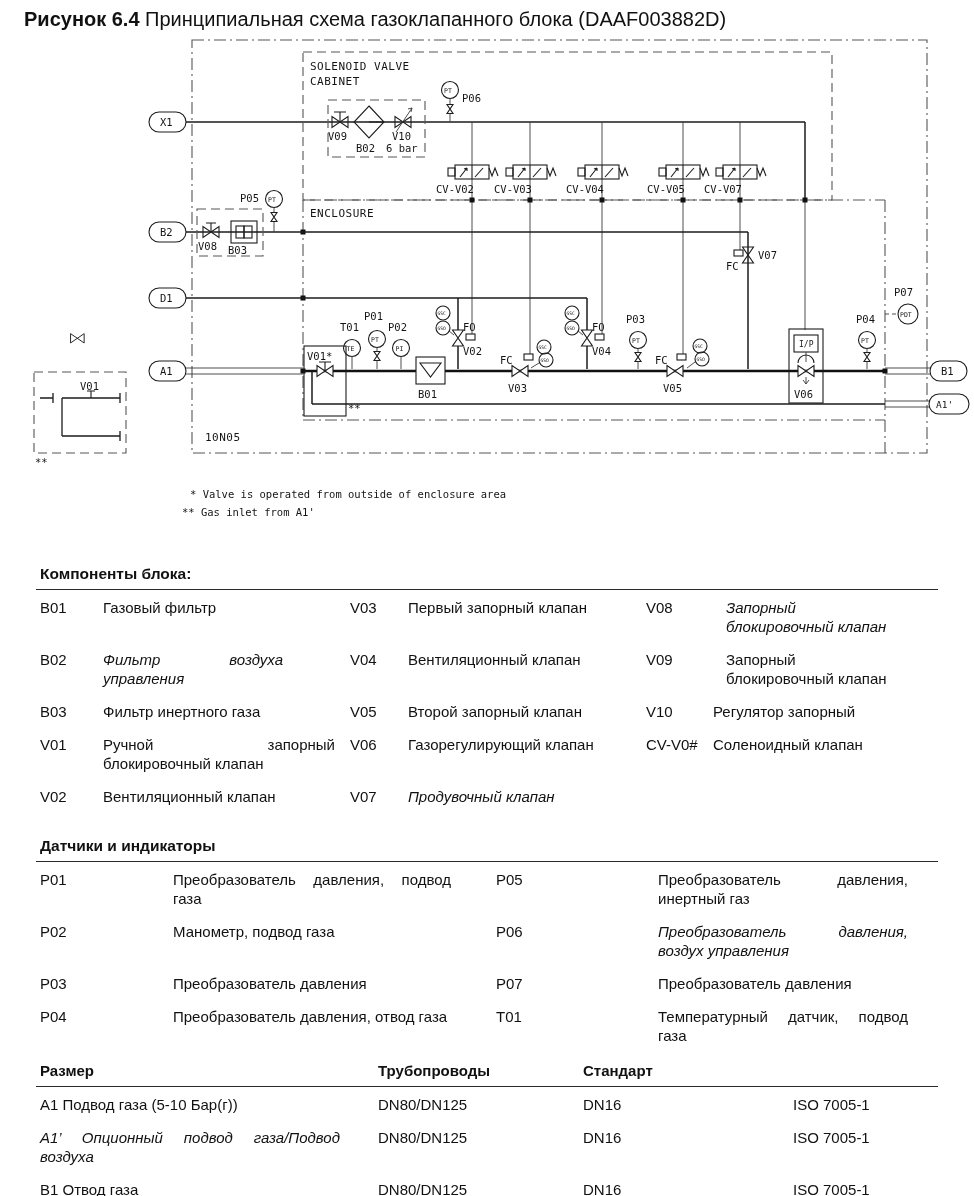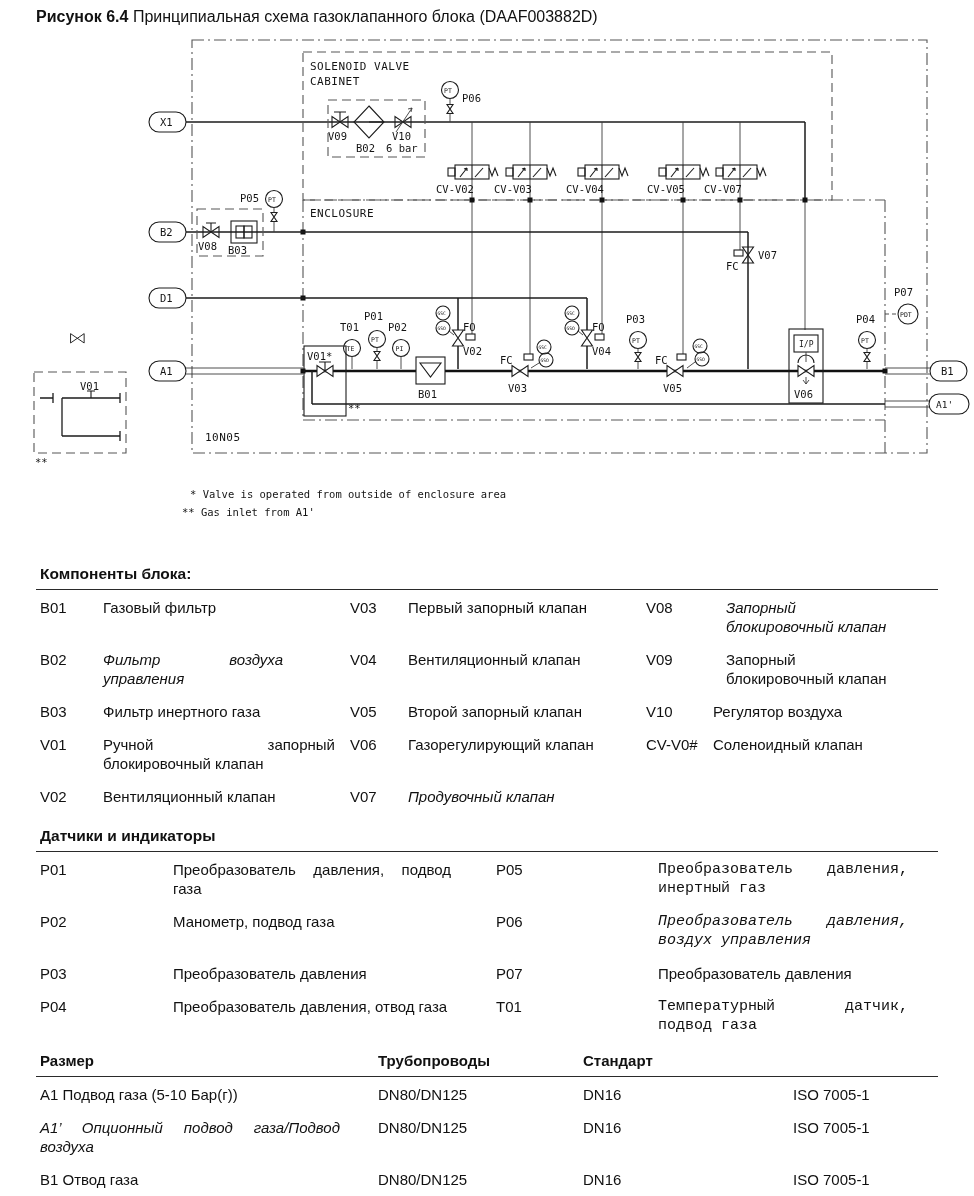--- a/index.html
+++ b/index.html
@@ -5,7 +5,7 @@
   html,body{margin:0;padding:0;background:#fff;}
   .page{position:relative;width:974px;height:1196px;background:#fff;overflow:hidden;
         font-family:"Liberation Sans",sans-serif;color:#111;}
-  .title{position:absolute;left:36px;top:8px;font-size:16px;}
+  .title{position:absolute;left:24px;top:8px;font-size:20px;}
   .title b{font-weight:bold;}
   svg{position:absolute;left:0;top:0;}
   svg text{font-family:"DejaVu Sans Mono",monospace;fill:#141414;}

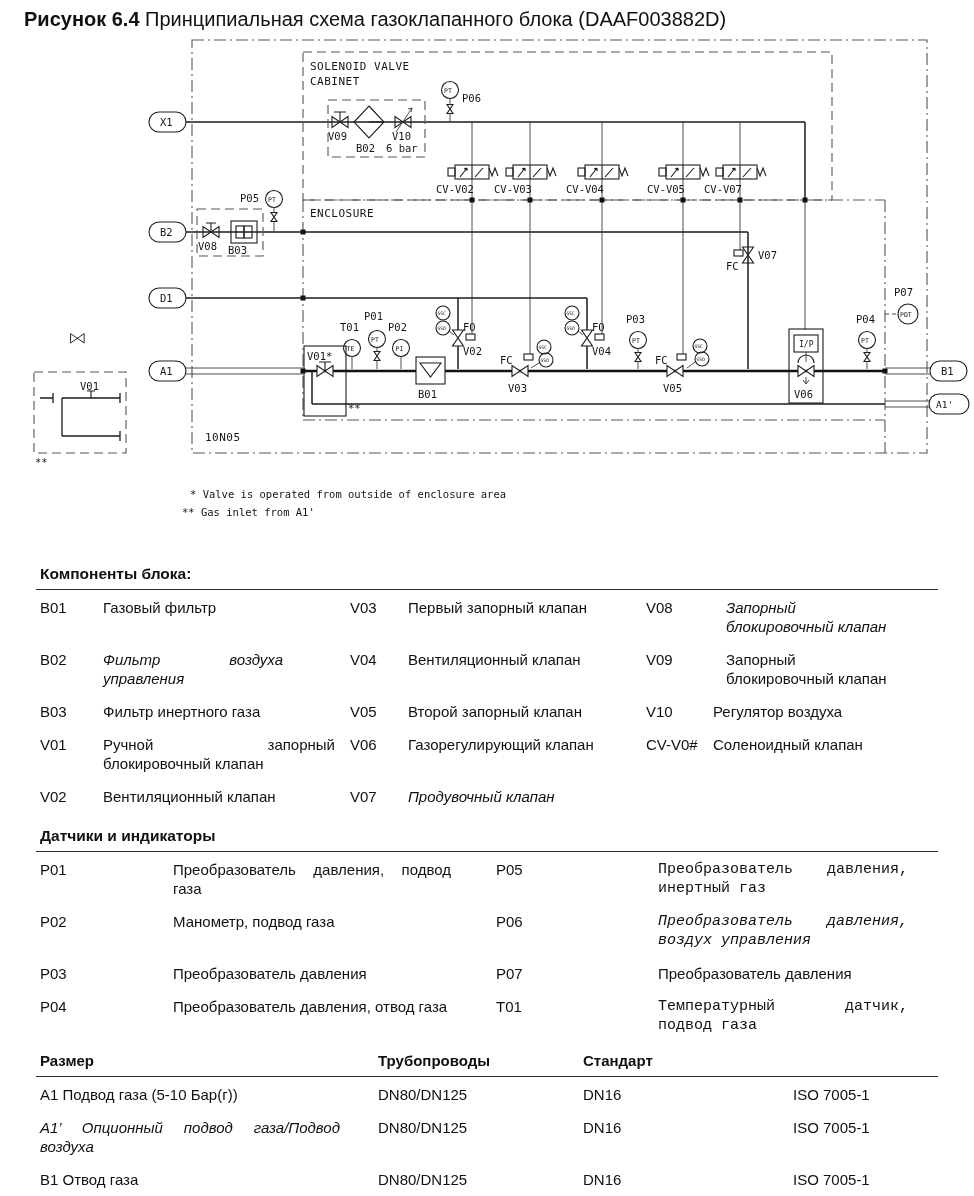--- a/index.html
+++ b/index.html
@@ -354,7 +354,7 @@
       <div>V05</div>
       <div>Второй запорный клапан</div>
       <div>V10</div>
-      <div>Регулятор воздуха</div>
+      <div>Регулятор запорный</div>
 
       <div>V01</div>
       <div class="j w232">Ручной запорный блокировочный клапан</div>

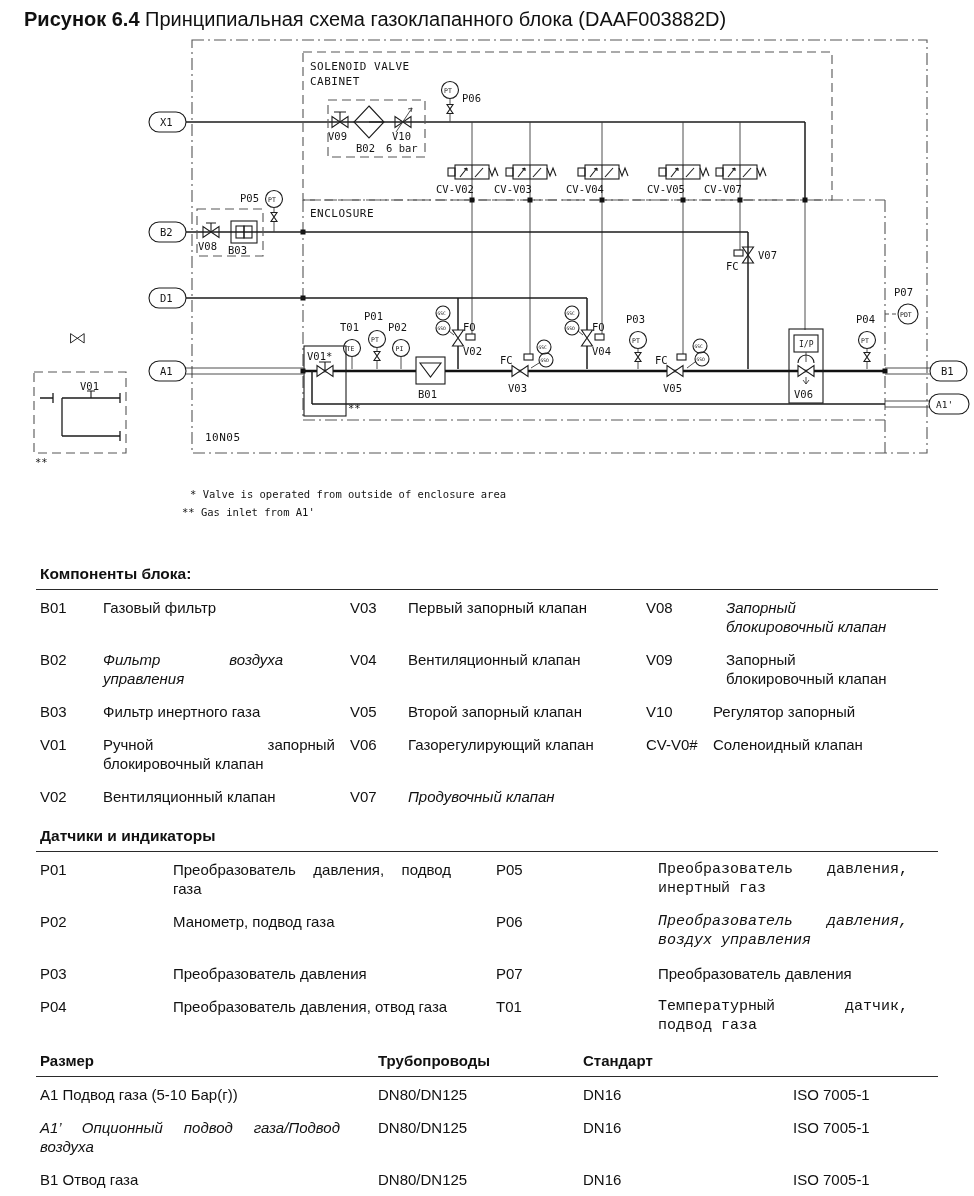--- a/index.html
+++ b/index.html
@@ -371,7 +371,7 @@
       <div></div>
     </div>
 
-    <div class="h" style="margin-top:14px">Датчики и индикаторы</div>
+    <div class="h" style="margin-top:24px">Датчики и индикаторы</div>
     <div class="rule"></div>
     <div class="grid gs">
       <div>P01</div>

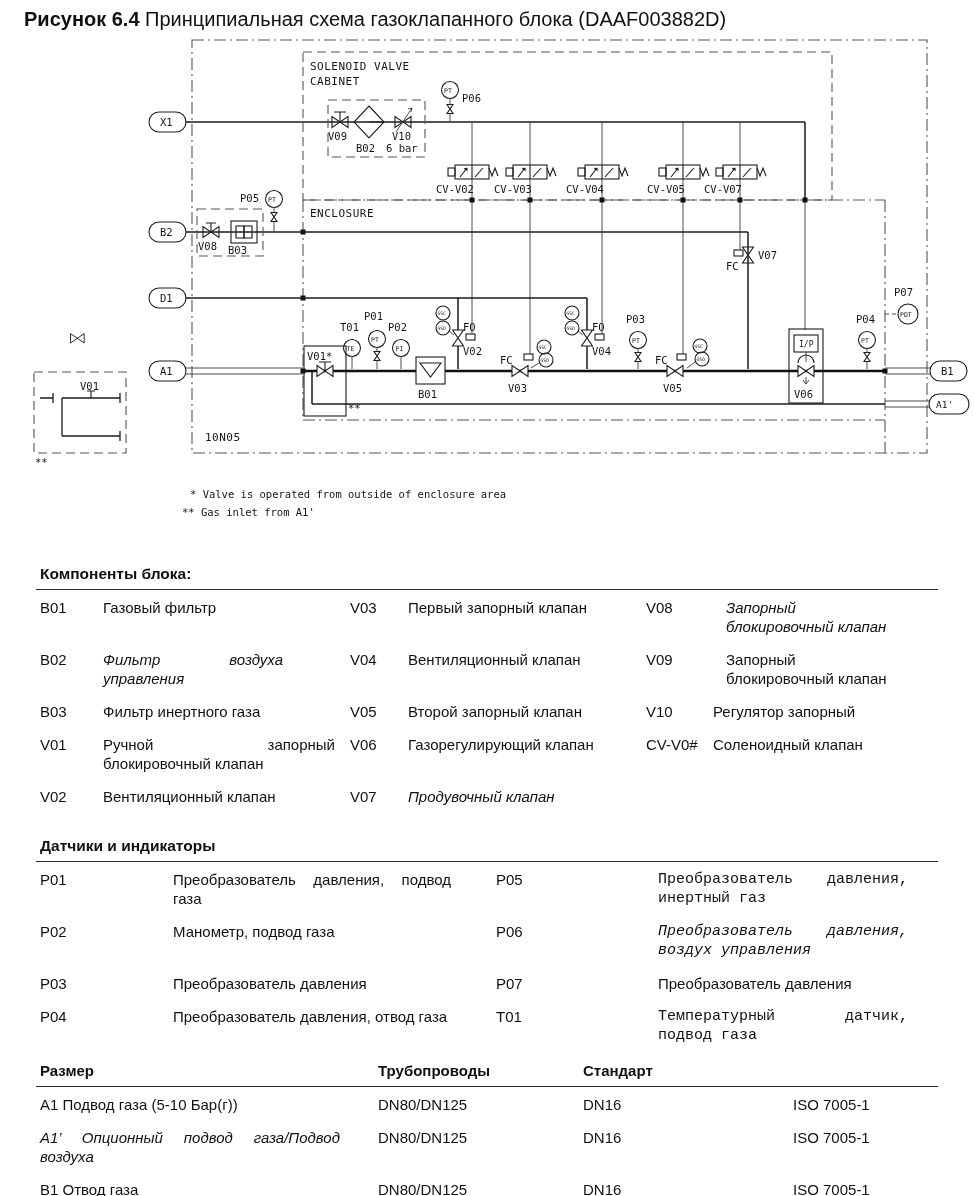--- a/index.html
+++ b/index.html
@@ -39,7 +39,7 @@
   .w165{max-width:165px;margin-left:13px;}
   .w232{max-width:232px;}
   .w278{max-width:278px;}
-  .w250{max-width:250px;font-family:Liberation Mono, monospace;}
+  .w250{max-width:250px;}
   .w300{max-width:300px;}
   .ph{font-weight:bold;padding-top:10px !important;}
 </style>

